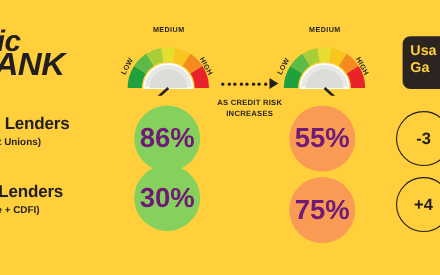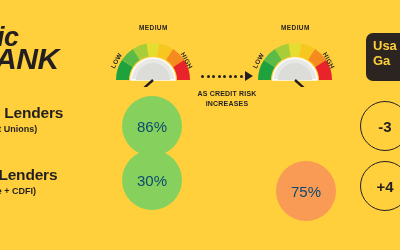--- a/index.html
+++ b/index.html
@@ -49,7 +49,7 @@
 
   
   .bubble{position:absolute;border-radius:50%;display:flex;align-items:center;
-          justify-content:center;font-size:15px;font-weight:normal;color:#0c4a6e;}
+          justify-content:center;font-size:25px;font-weight:bold;color:#701a75;}
   .b-green{background:#86D15E;}
   .b-orange{background:#F99A55;}
   #bub1{left:122px;top:96px;width:60px;height:60px;}

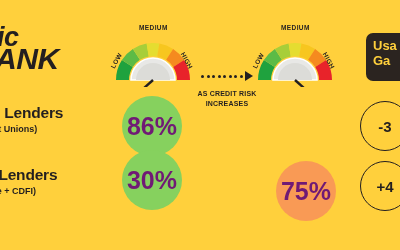--- a/index.html
+++ b/index.html
@@ -148,6 +148,7 @@
 
   <div class="bubble b-green" id="bub1">86%</div>
   <div class="bubble b-green" id="bub2">30%</div>
+  <div class="bubble b-orange" id="bub3">55%</div>
   <div class="bubble b-orange" id="bub4">75%</div>
 
   <div class="gapbox">

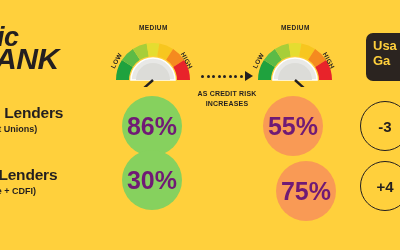--- a/index.html
+++ b/index.html
@@ -55,7 +55,7 @@
   #bub1{left:122px;top:96px;width:60px;height:60px;}
   #bub2{left:122px;top:150px;width:60px;height:60px;}
   #bub3{left:263px;top:96px;width:60px;height:60px;}
-  #bub4{left:276px;top:161px;width:60px;height:60px;}
+  #bub4{left:263px;top:161px;width:60px;height:60px;}
 
   
   .gapbox{position:absolute;left:366px;top:33px;width:60px;height:48px;

